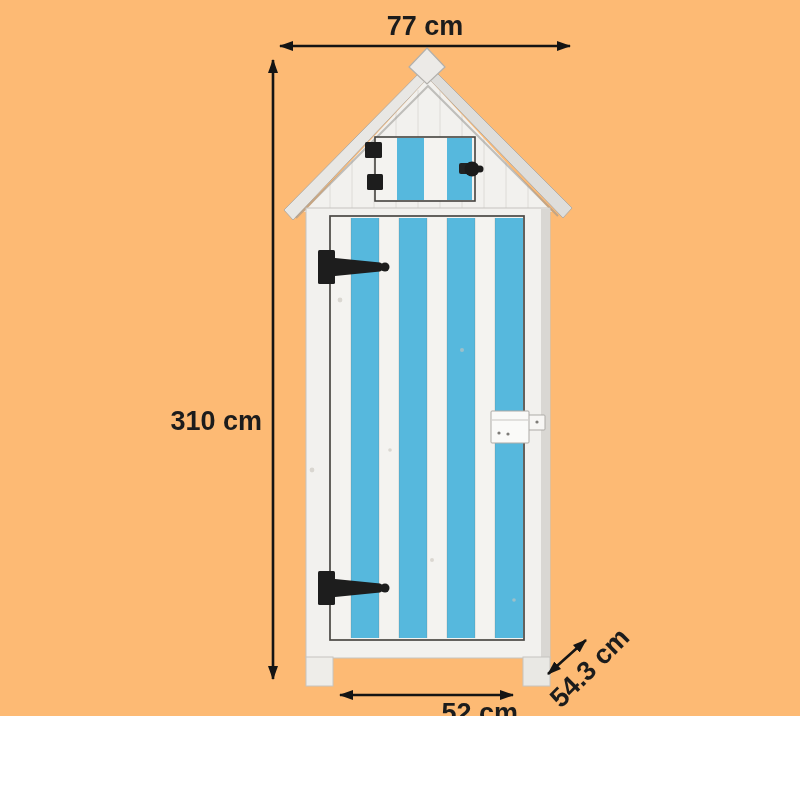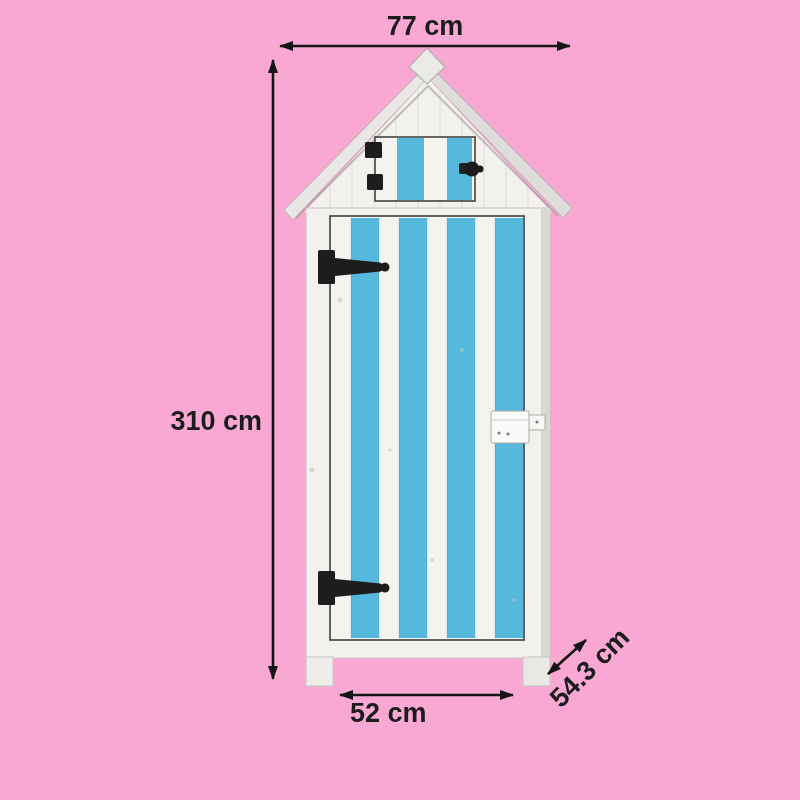--- a/index.html
+++ b/index.html
@@ -13,7 +13,7 @@
   }
   html,body{margin:0;padding:0;background:#ffffff;}
   .stage{
-    position:relative;width:800px;height:800px;background:#f9a8d4;overflow:hidden;
+    position:relative;width:800px;height:716px;background:#fdba74;overflow:hidden;
     font-family:"Liberation Sans", sans-serif;
   }
   svg{position:absolute;left:0;top:0;}

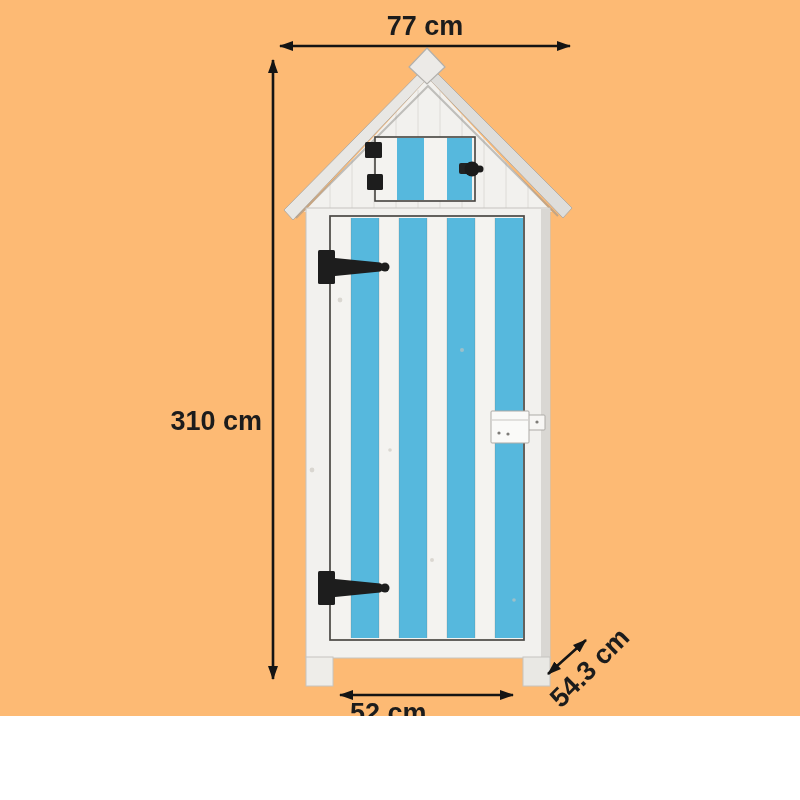--- a/index.html
+++ b/index.html
@@ -27,7 +27,7 @@
   }
   .lbl-width{left:345px;top:12px;width:160px;text-align:center;}
   .lbl-height{left:142px;top:407px;width:120px;text-align:right;}
-  .lbl-door{left:350px;top:699px;width:160px;text-align:left;}
+  .lbl-door{left:358px;top:699px;width:160px;text-align:right;}
   .lbl-depth{left:511px;top:653px;width:160px;height:32px;text-align:center;
              transform:rotate(-45deg);transform-origin:center;}
   

